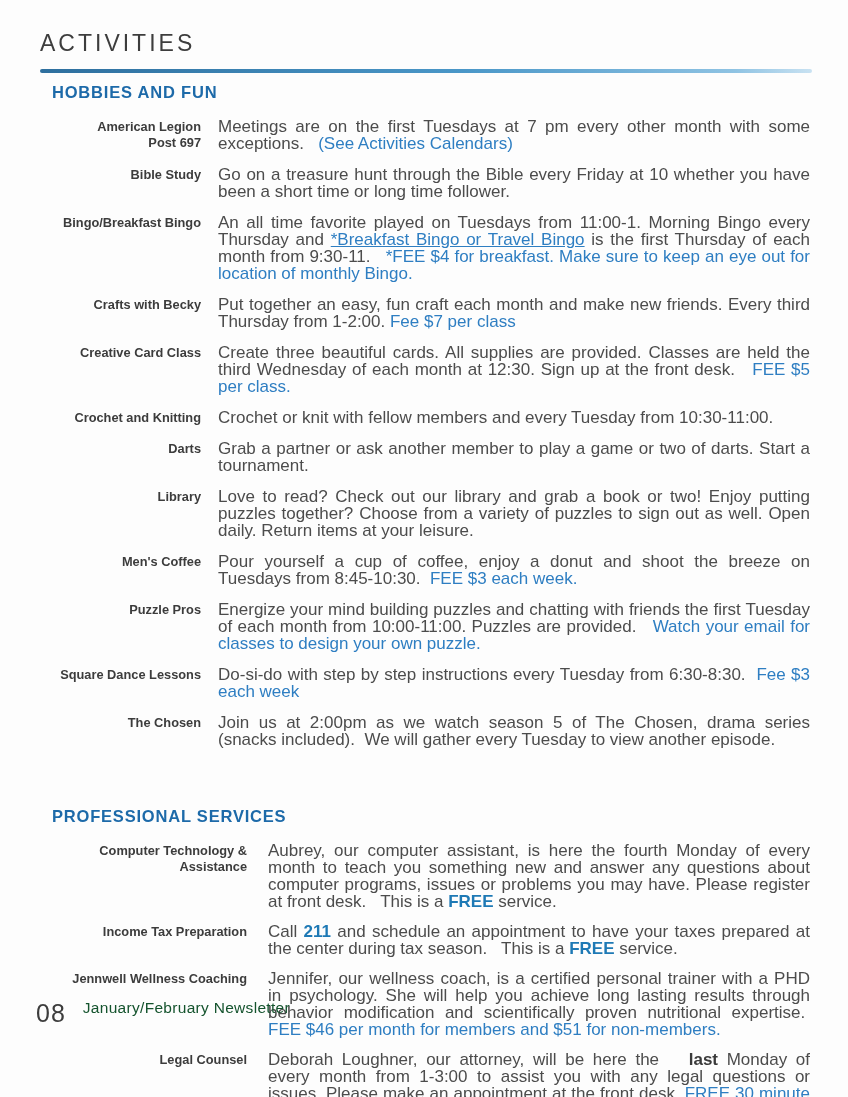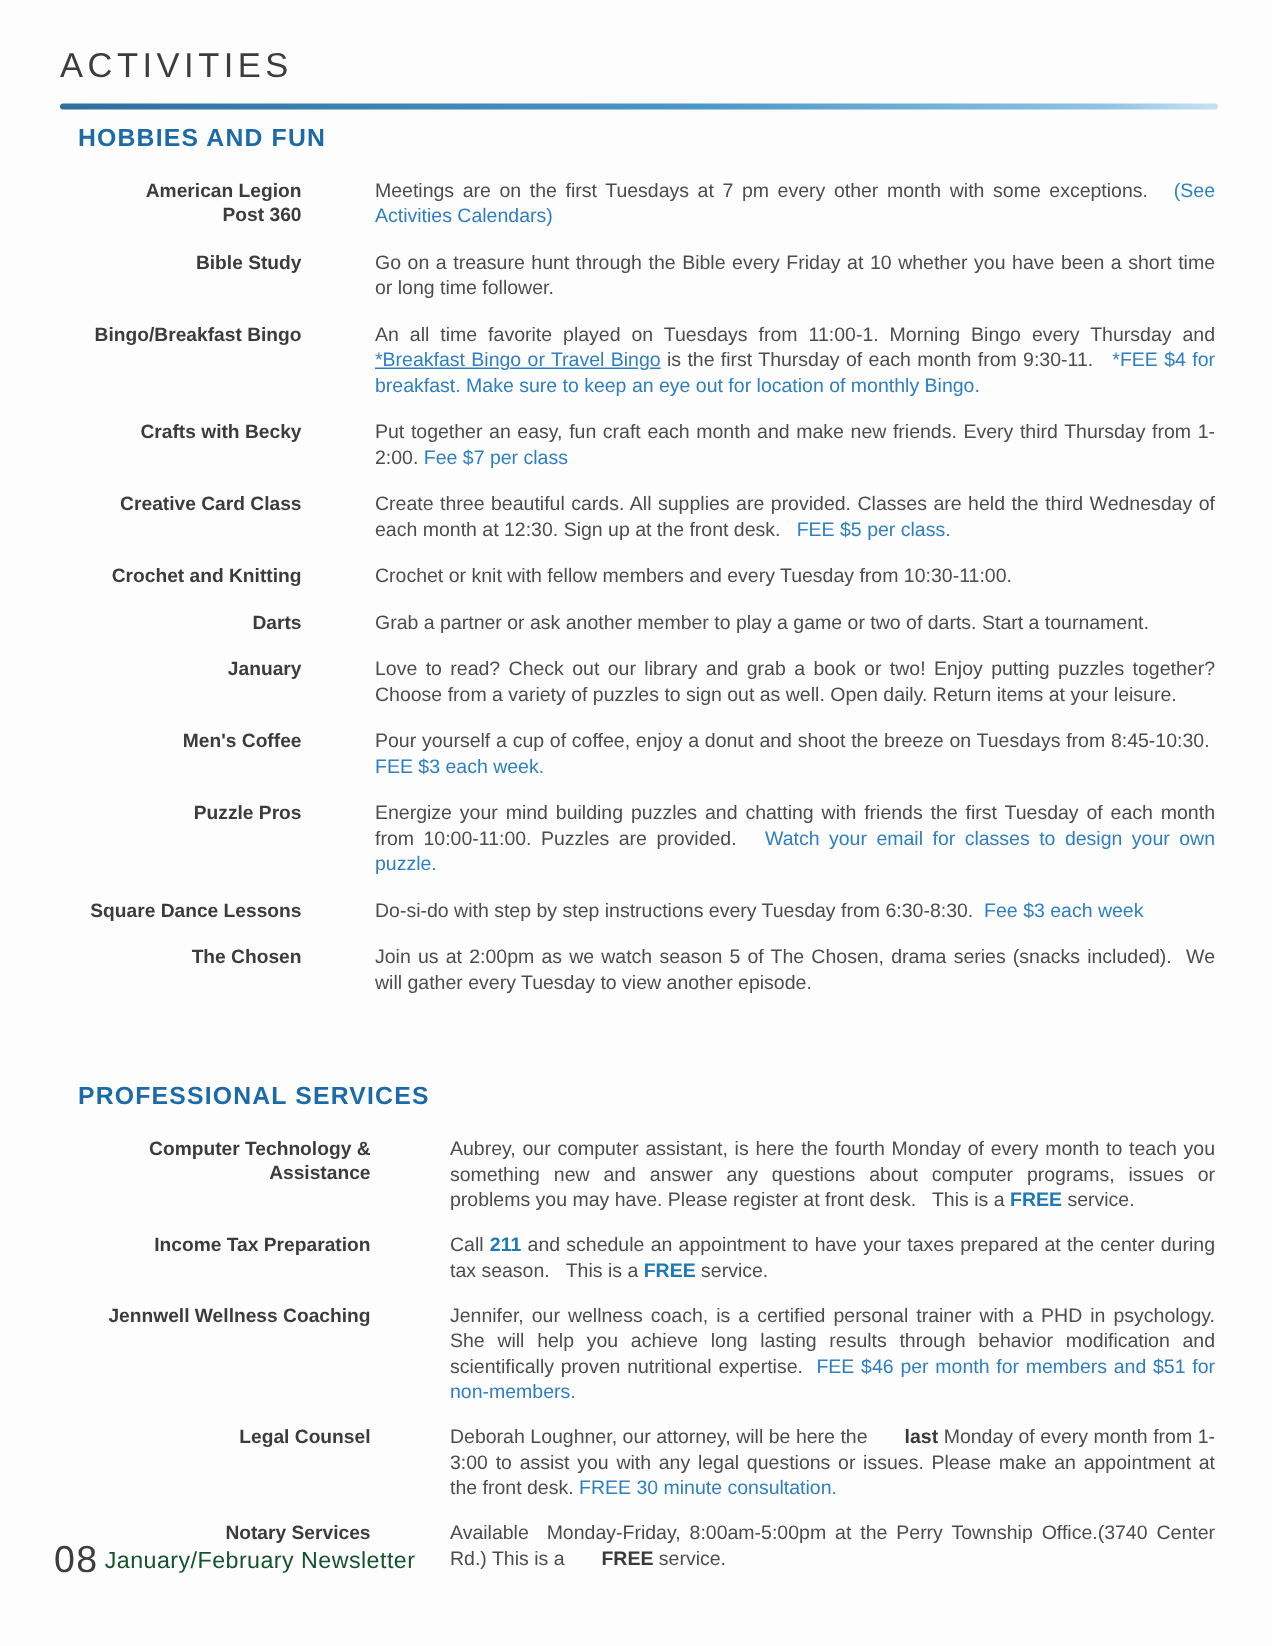--- a/index.html
+++ b/index.html
@@ -83,7 +83,7 @@
     <div class="rows">
         <div class="row">
           <div class="label">American Legion
-Post 360</div>
+Post 697</div>
           <div class="desc"><span>Meetings are on the first Tuesdays at 7 pm every other month with some exceptions.&nbsp;&nbsp; </span><span class="blue">(See Activities Calendars)</span></div>
         </div>
         <div class="row">

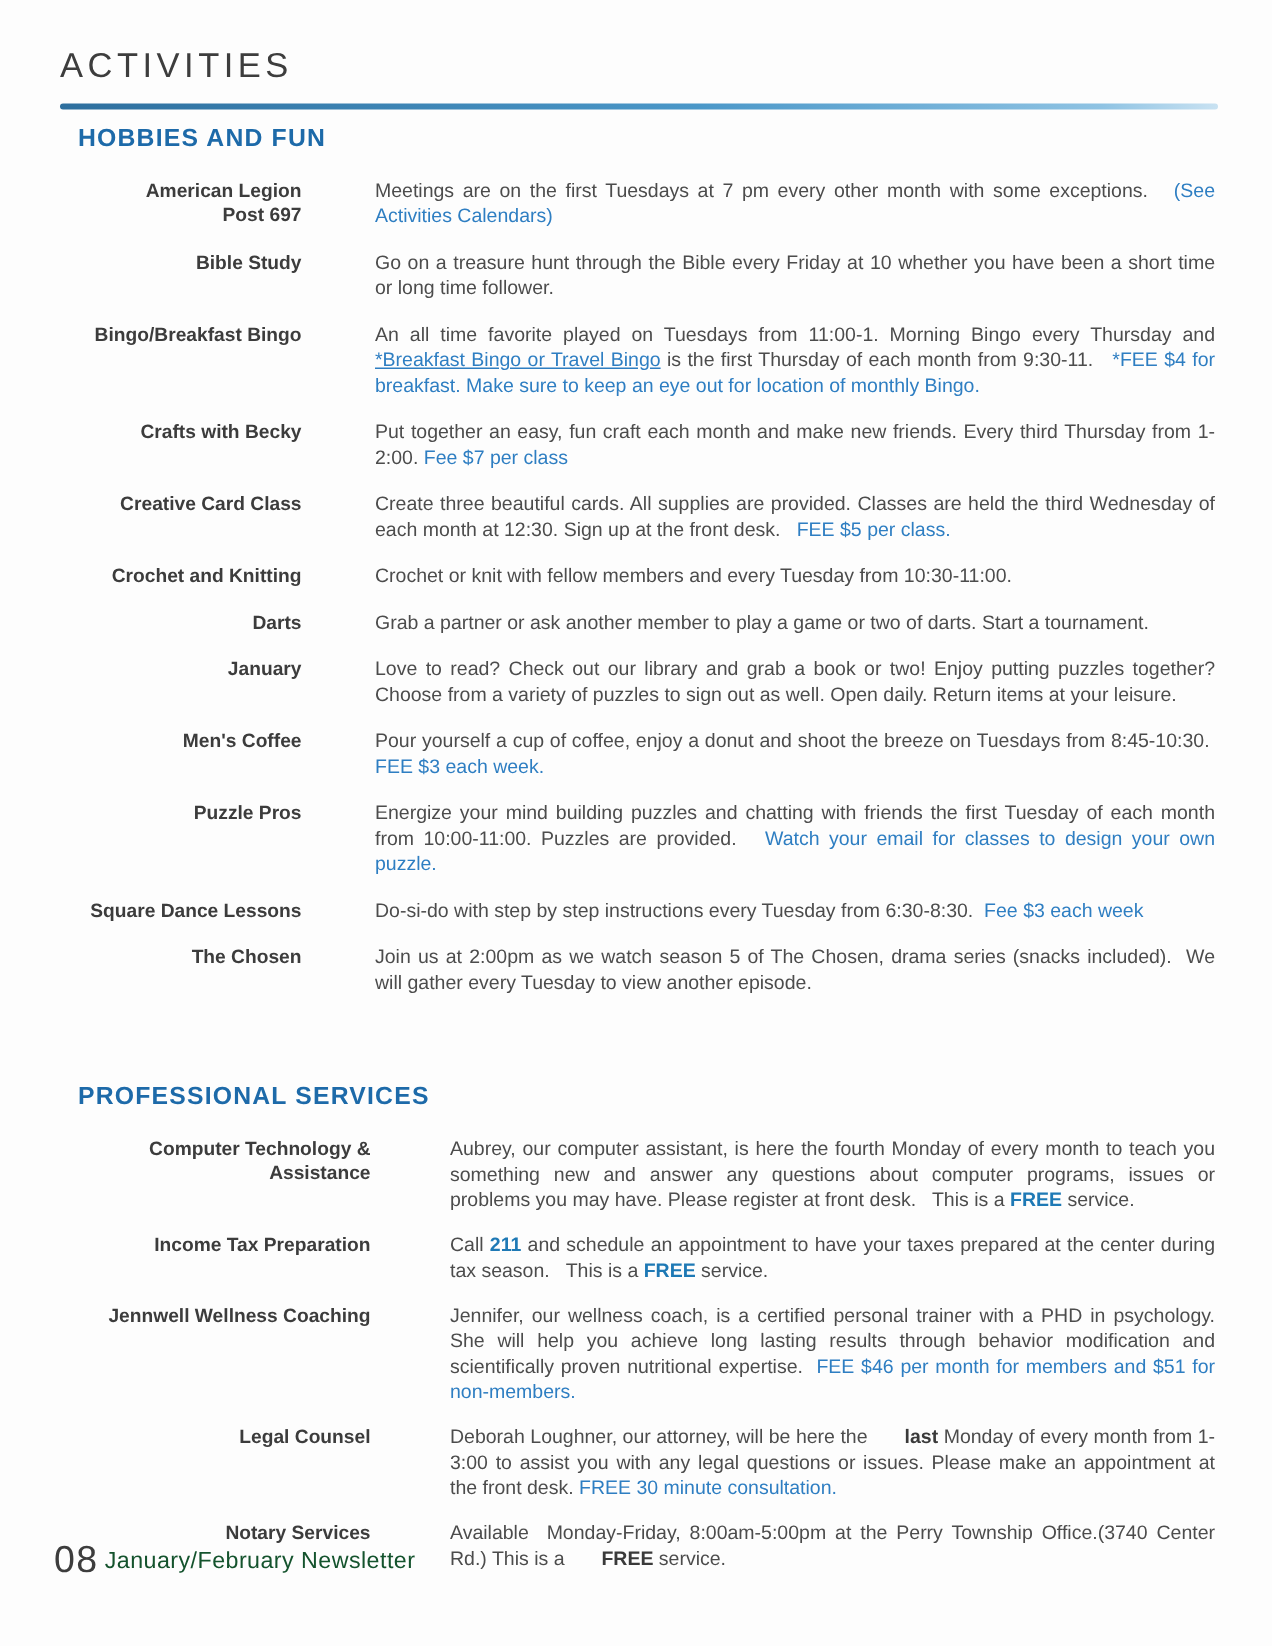--- a/index.html
+++ b/index.html
@@ -52,11 +52,10 @@
     white-space: pre-line;
   }
   .desc {
-    font-size: 13px;
+    font-size: 17px;
     line-height: 17px;
     text-align: justify;
     color: #4c4c4c;
-    margin-left: 32px;
   }
   .desc .blue { color: #2e7ec2; }
   .desc .underline { text-decoration: underline; }

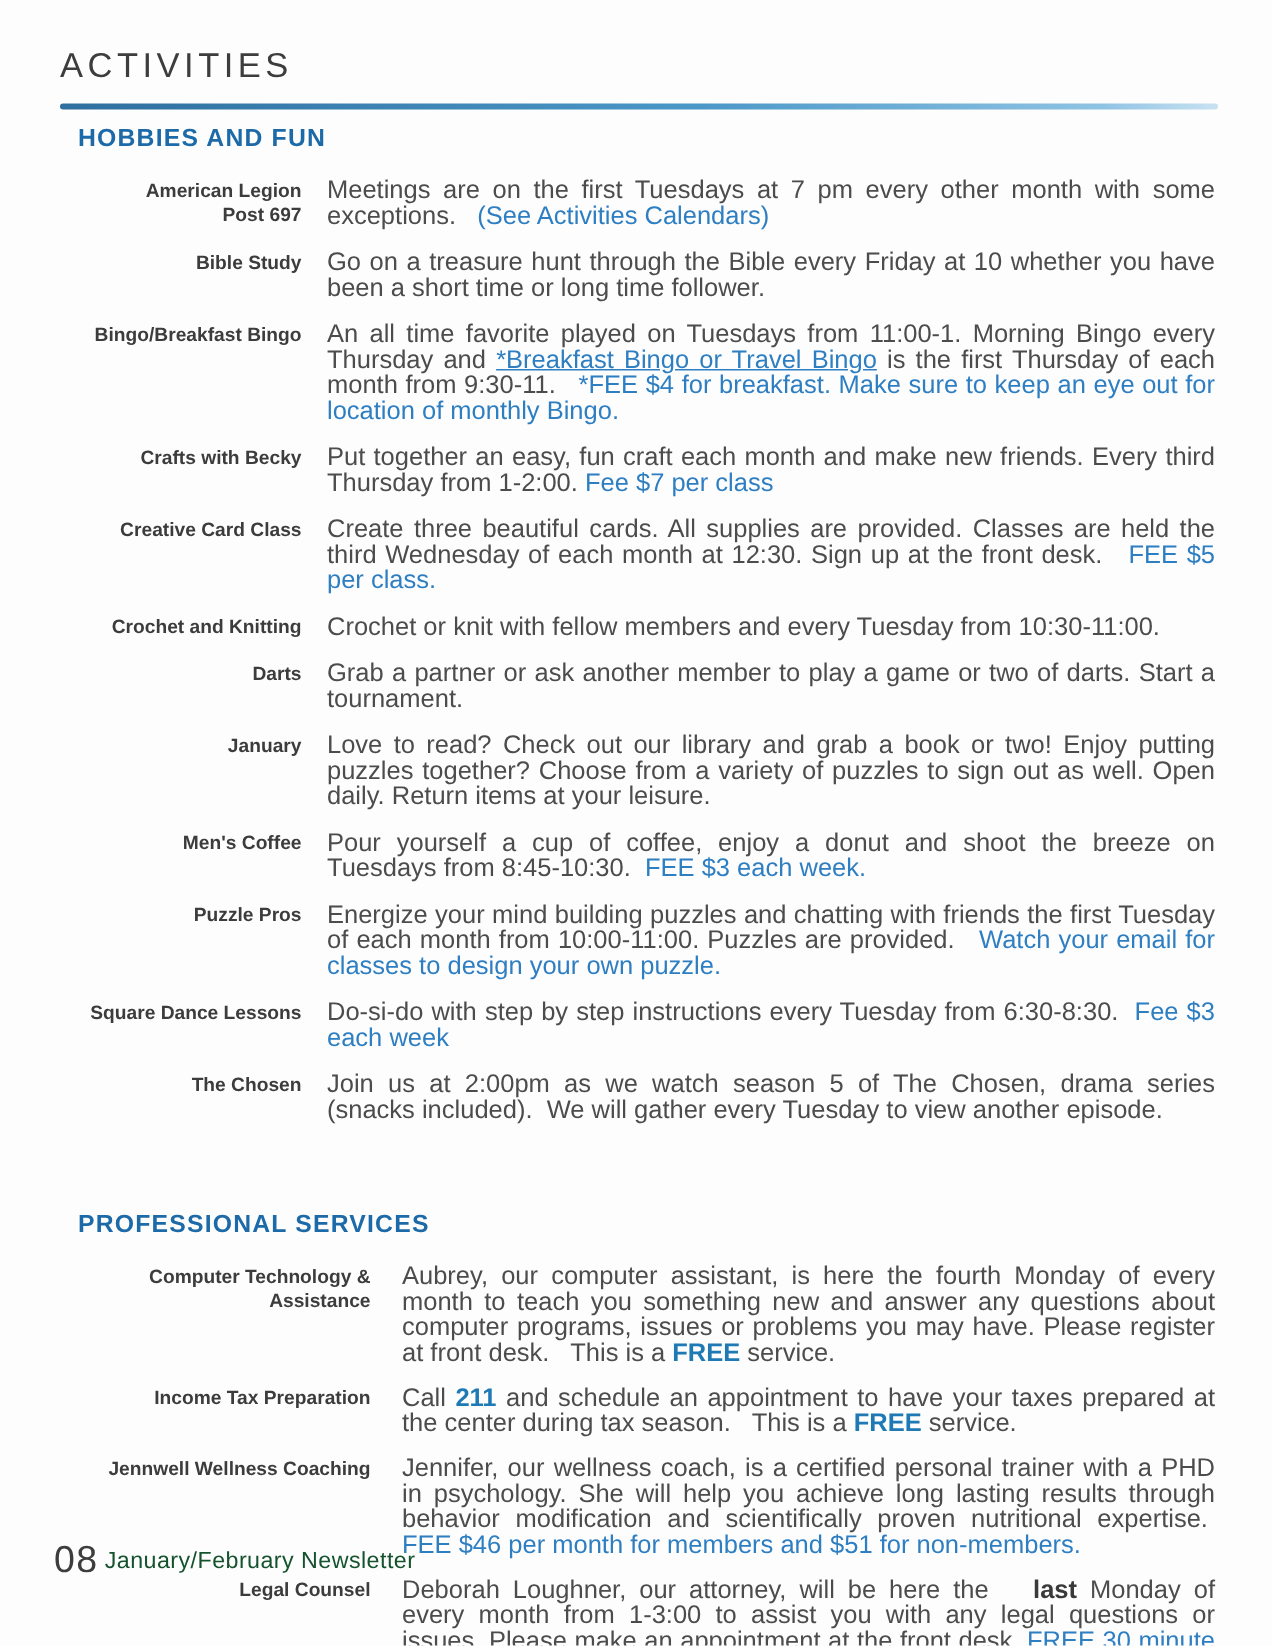--- a/index.html
+++ b/index.html
@@ -110,7 +110,7 @@
           <div class="desc"><span>Grab a partner or ask another member to play a game or two of darts. Start a tournament.</span></div>
         </div>
         <div class="row">
-          <div class="label">January</div>
+          <div class="label">Library</div>
           <div class="desc"><span>Love to read? Check out our library and grab a book or two! Enjoy putting puzzles together? Choose from a variety of puzzles to sign out as well. Open daily. Return items at your leisure.</span></div>
         </div>
         <div class="row">

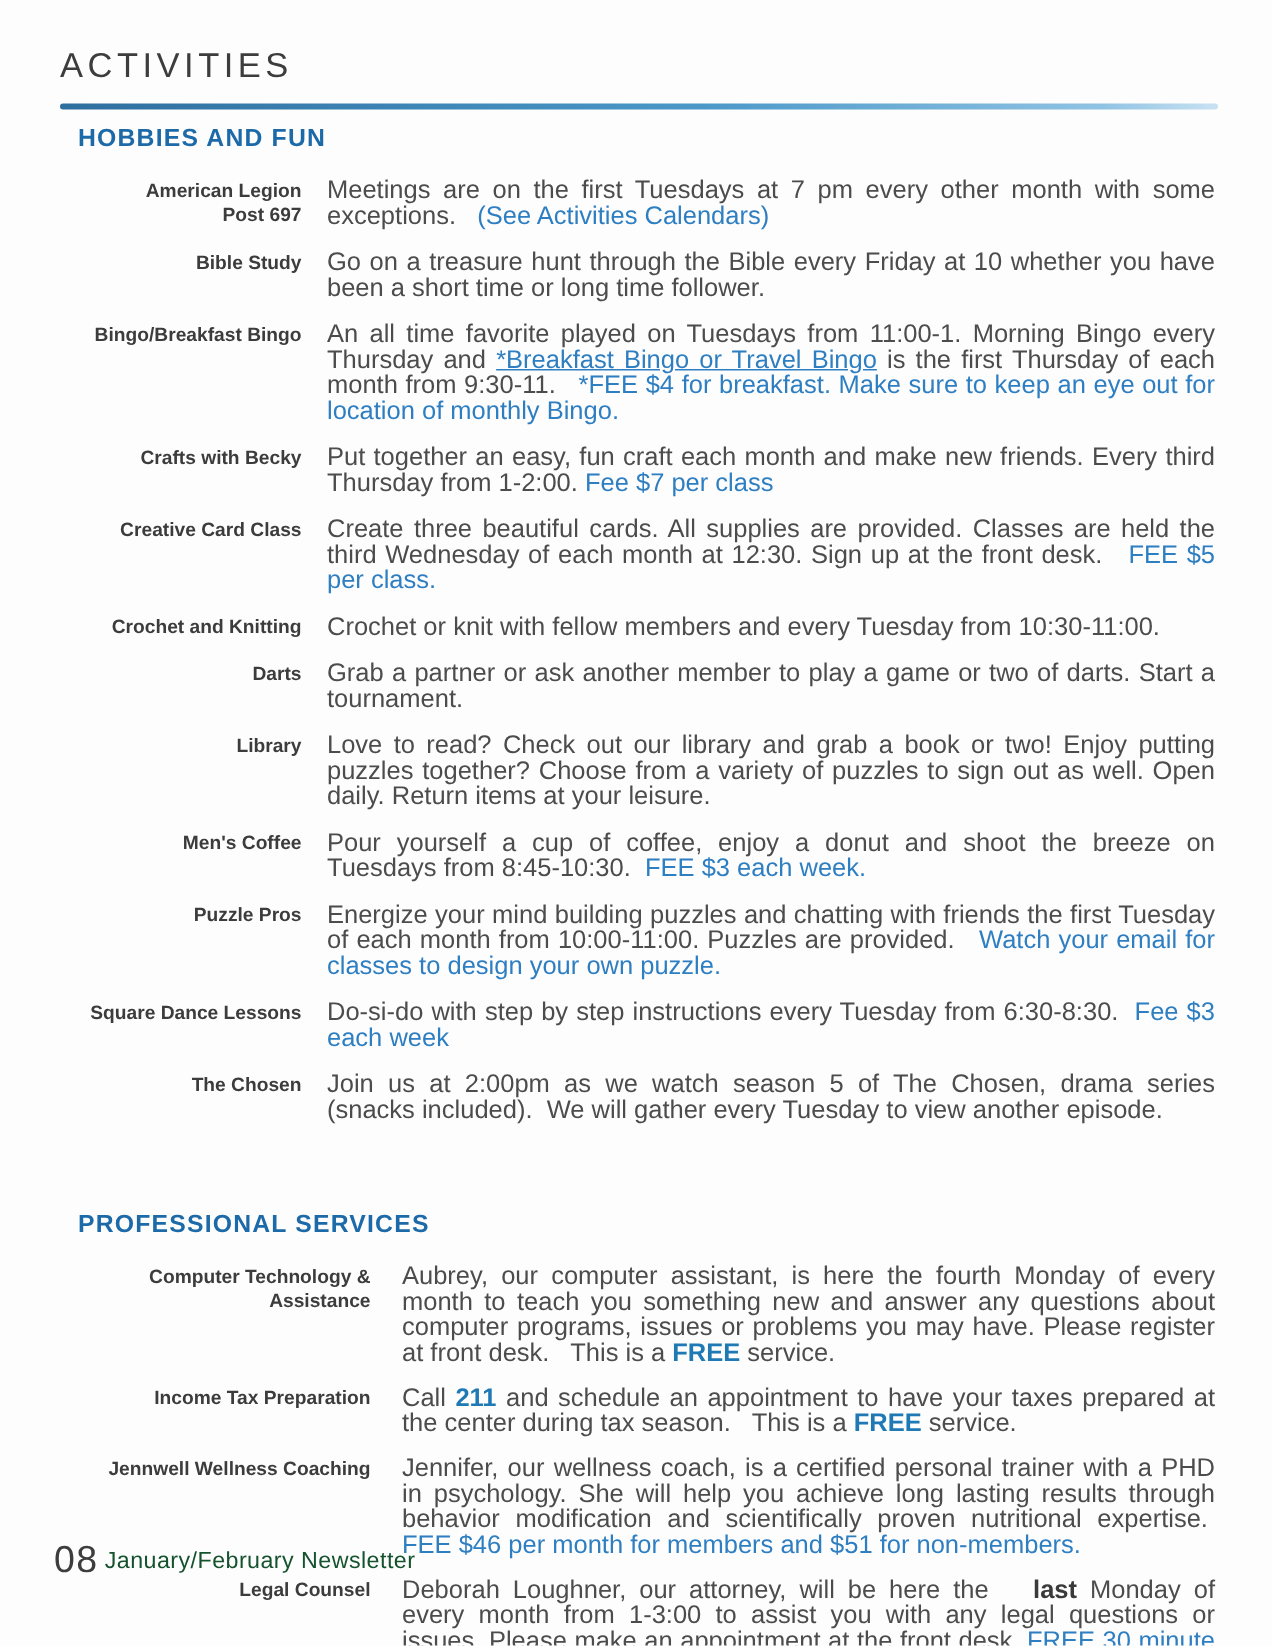--- a/index.html
+++ b/index.html
@@ -63,8 +63,8 @@
   .desc .bold-blue { font-weight: bold; color: #1e79b5; }
 
   .footer {
-    position: absolute; left: 36px; top: 1026px;
-    display: flex; align-items: center; gap: 4px;
+    position: absolute; left: 36px; top: 999px;
+    display: flex; align-items: flex-start; gap: 17px;
   }
   .page-number { font-size: 25px; letter-spacing: 1px; color: #3d3d3d; }
   .footer-text { font-size: 15.5px; letter-spacing: 0.3px; color: #14532d; }

